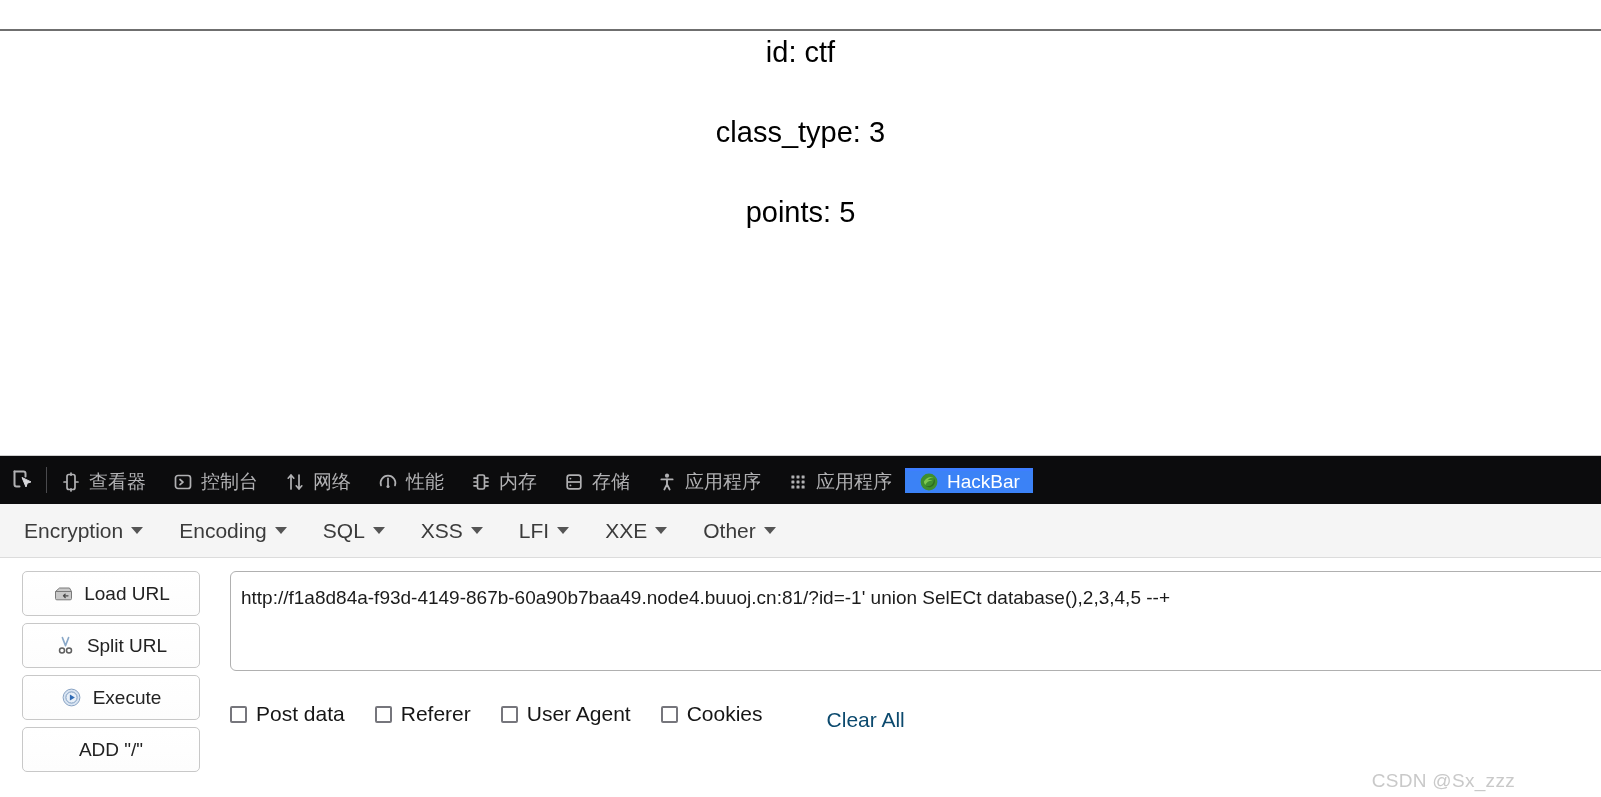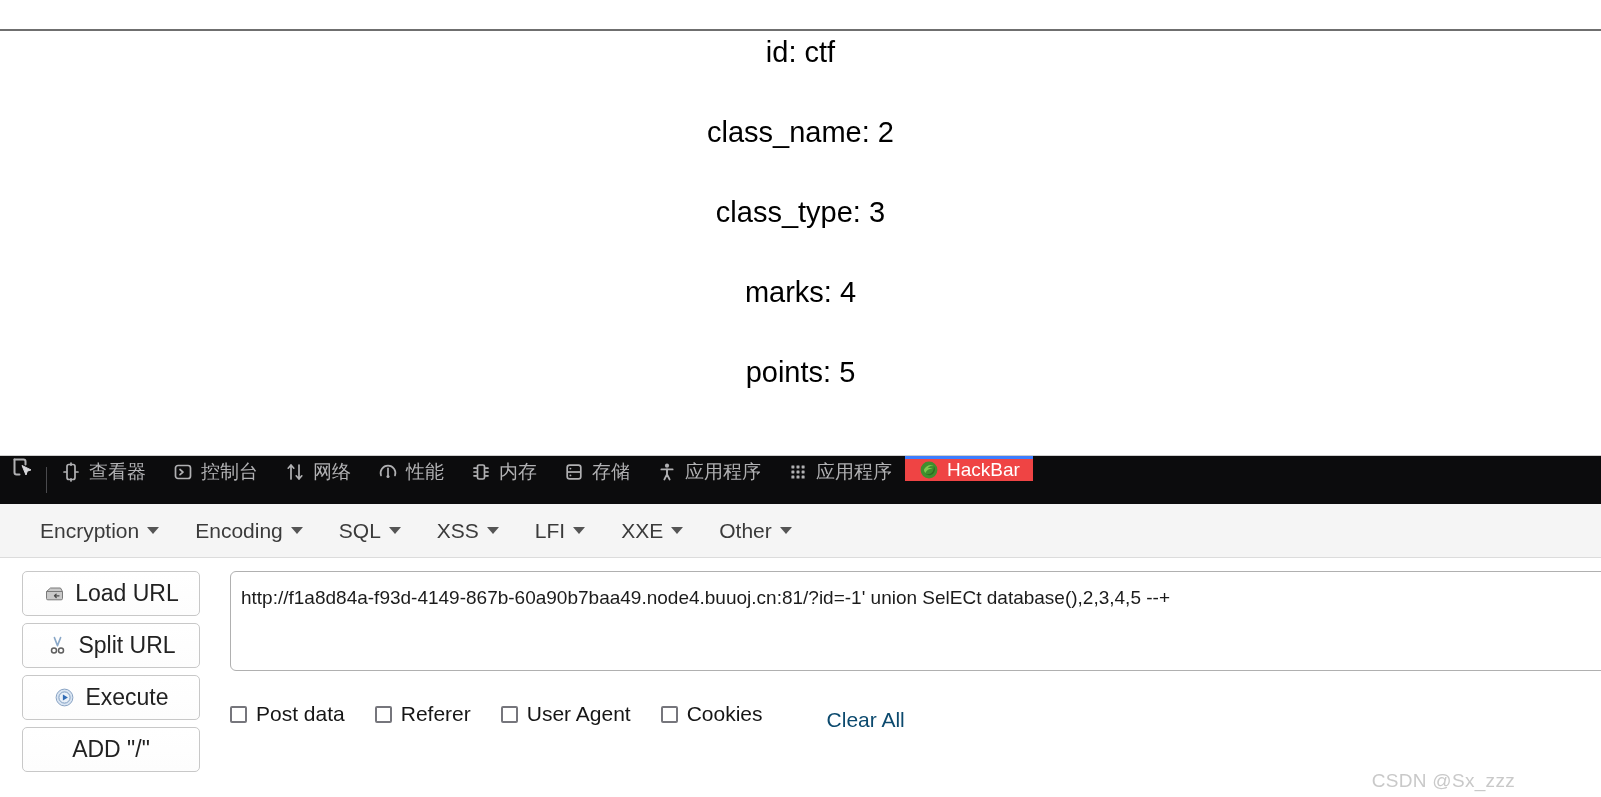--- a/index.html
+++ b/index.html
@@ -188,7 +188,6 @@
     <div class="page-hr"></div>
     <div class="page-lines" id="page-lines">
         <div class="page-line">id: ctf</div>
-        <div class="page-line">class_name: 2</div>
         <div class="page-line">class_type: 3</div>
         <div class="page-line">marks: 4</div>
         <div class="page-line">points: 5</div>

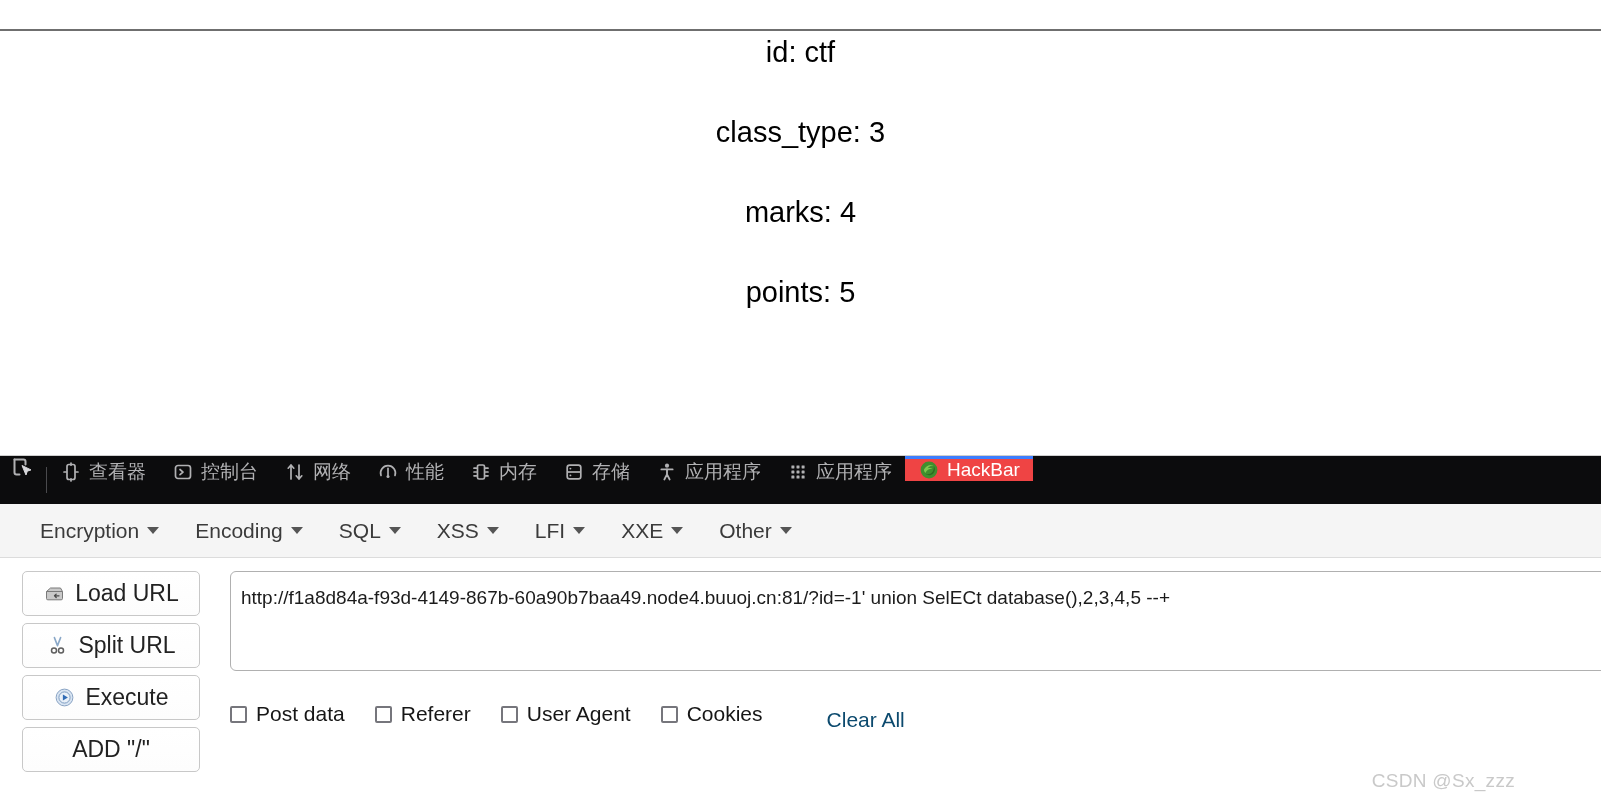--- a/index.html
+++ b/index.html
@@ -189,7 +189,6 @@
     <div class="page-lines" id="page-lines">
         <div class="page-line">id: ctf</div>
         <div class="page-line">class_type: 3</div>
-        <div class="page-line">marks: 4</div>
         <div class="page-line">points: 5</div>
       </div>
   </div>

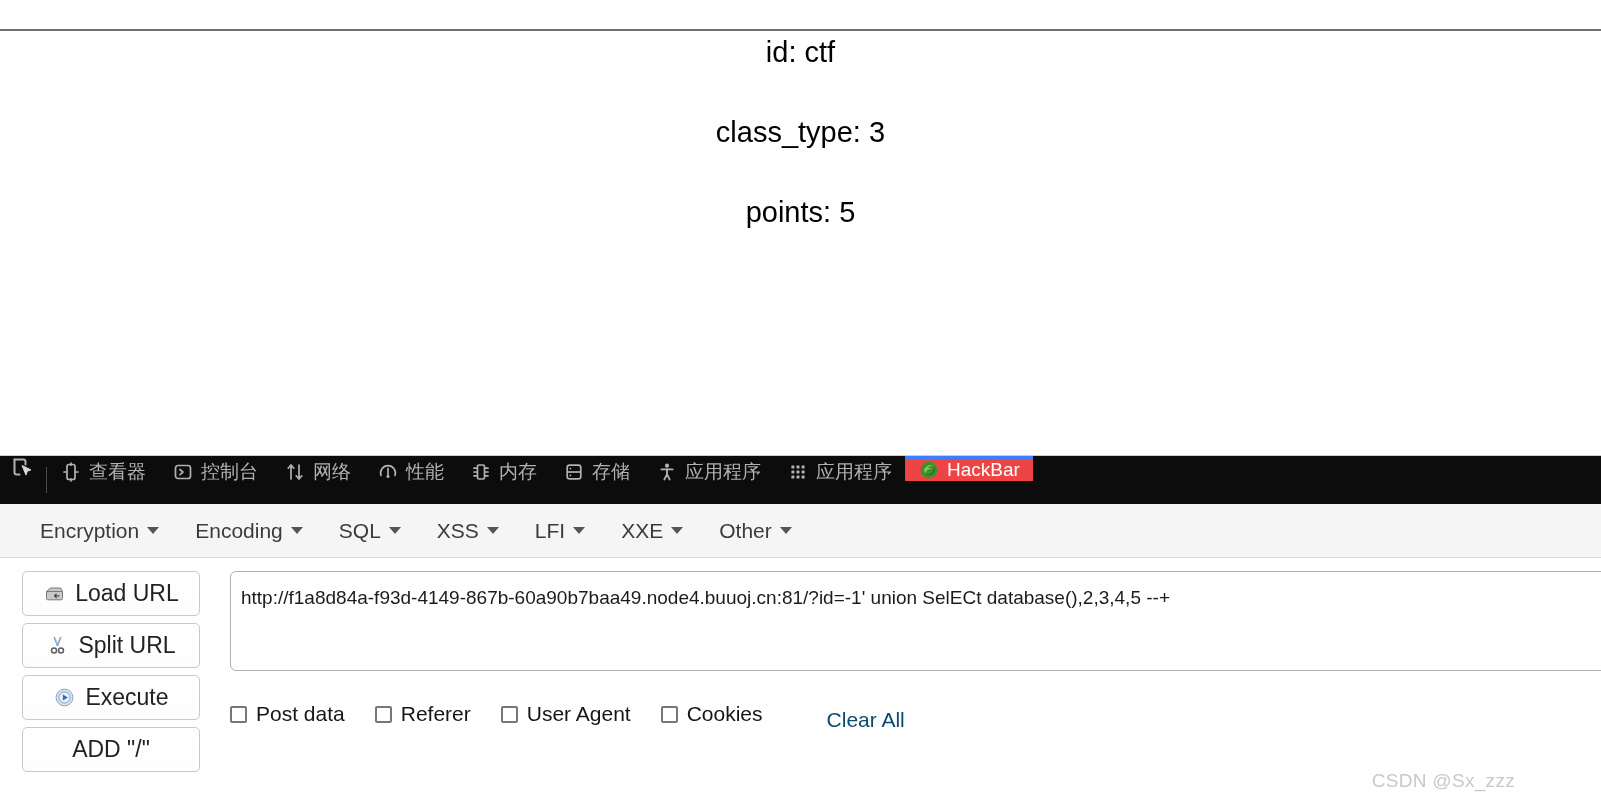--- a/index.html
+++ b/index.html
@@ -48,7 +48,7 @@
     height: 48px;
     background: #0c0c0d;
     display: flex;
-    align-items: flex-start;
+    align-items: center;
     overflow: hidden;
   }
   .dt-picker {

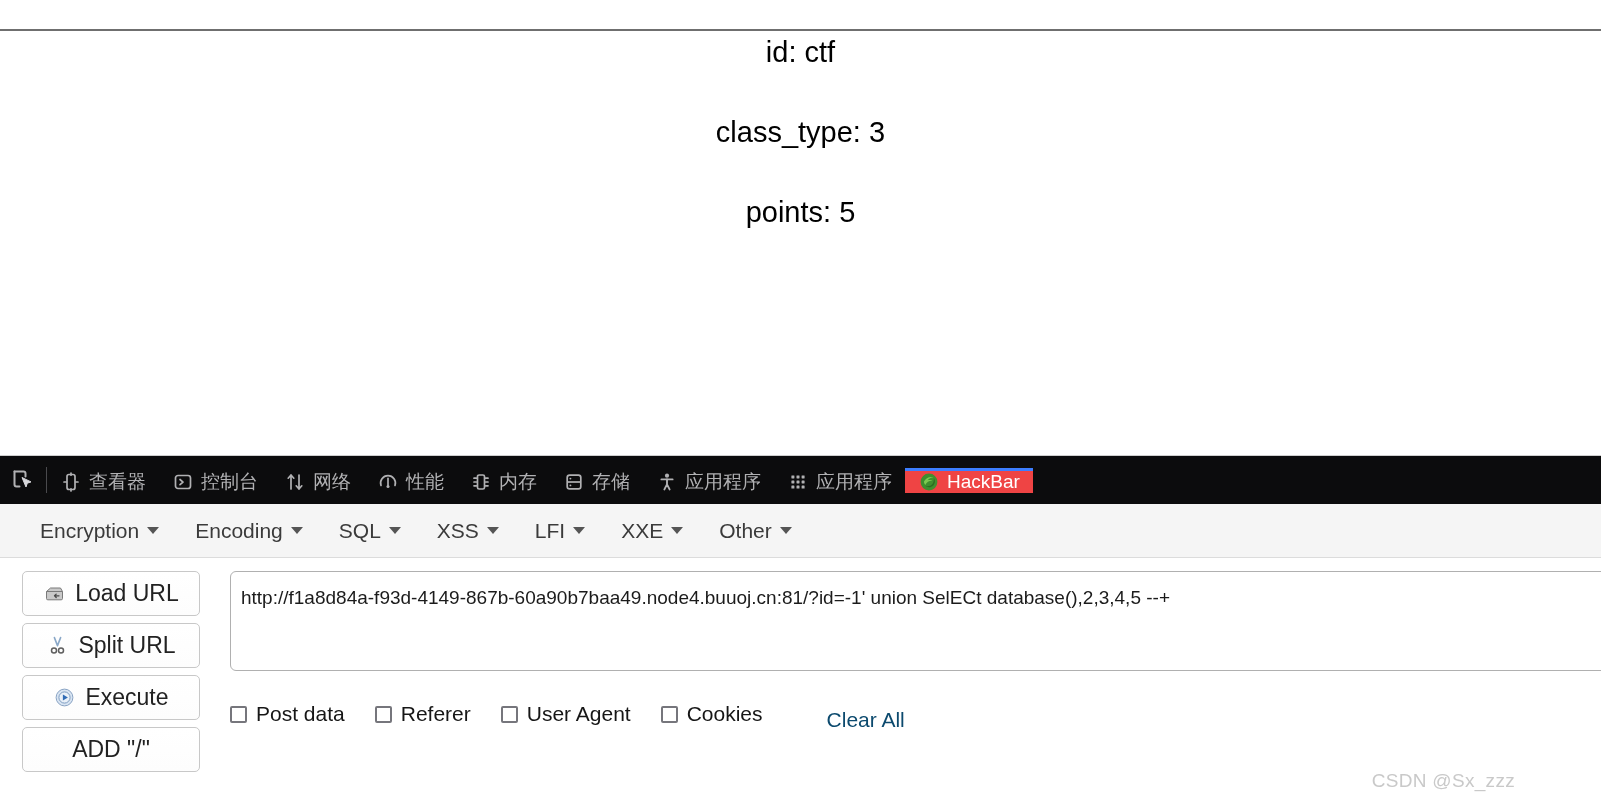--- a/index.html
+++ b/index.html
@@ -72,7 +72,7 @@
   .dt-tab.active {
     color: #ffffff;
     border-top: 3px solid #3d7eff;
-    background: #ef4444;
+    background: #3b82f6;
   }
   .dt-tab.active .tab-label { color: #ffffff; }
 

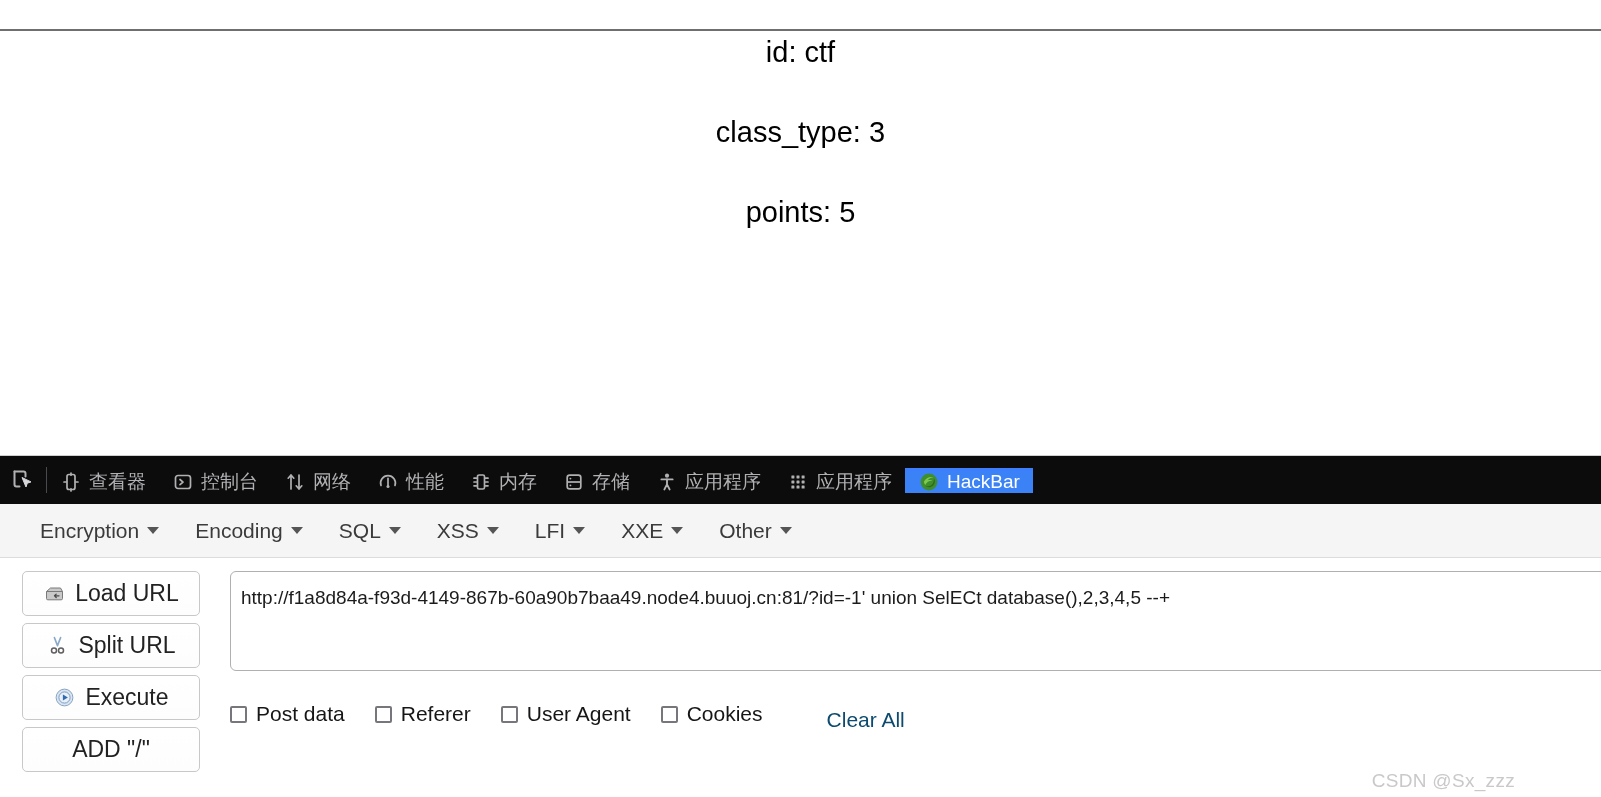--- a/index.html
+++ b/index.html
@@ -83,7 +83,7 @@
     border-bottom: 1px solid #dcdcdc;
     display: flex;
     align-items: center;
-    padding-left: 40px;
+    padding-left: 24px;
     gap: 0;
   }
   .hb-menu {

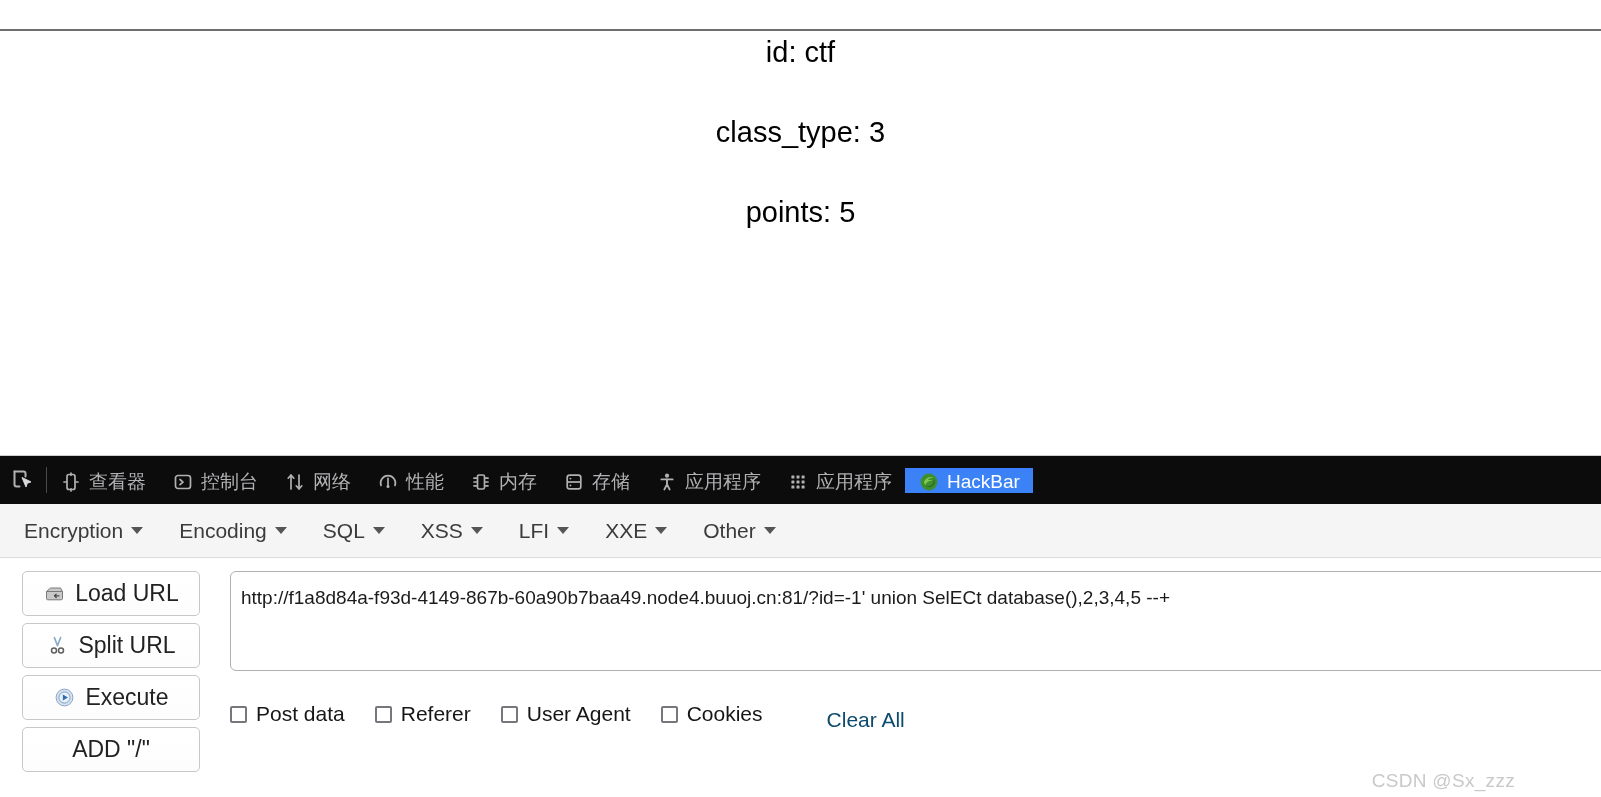--- a/index.html
+++ b/index.html
@@ -122,7 +122,7 @@
     background: linear-gradient(#ffffff, #fdfdfd);
     display: flex; align-items: center; justify-content: center;
     gap: 10px;
-    font-size: 23px;
+    font-size: 19px;
     color: #222;
     cursor: pointer;
   }

